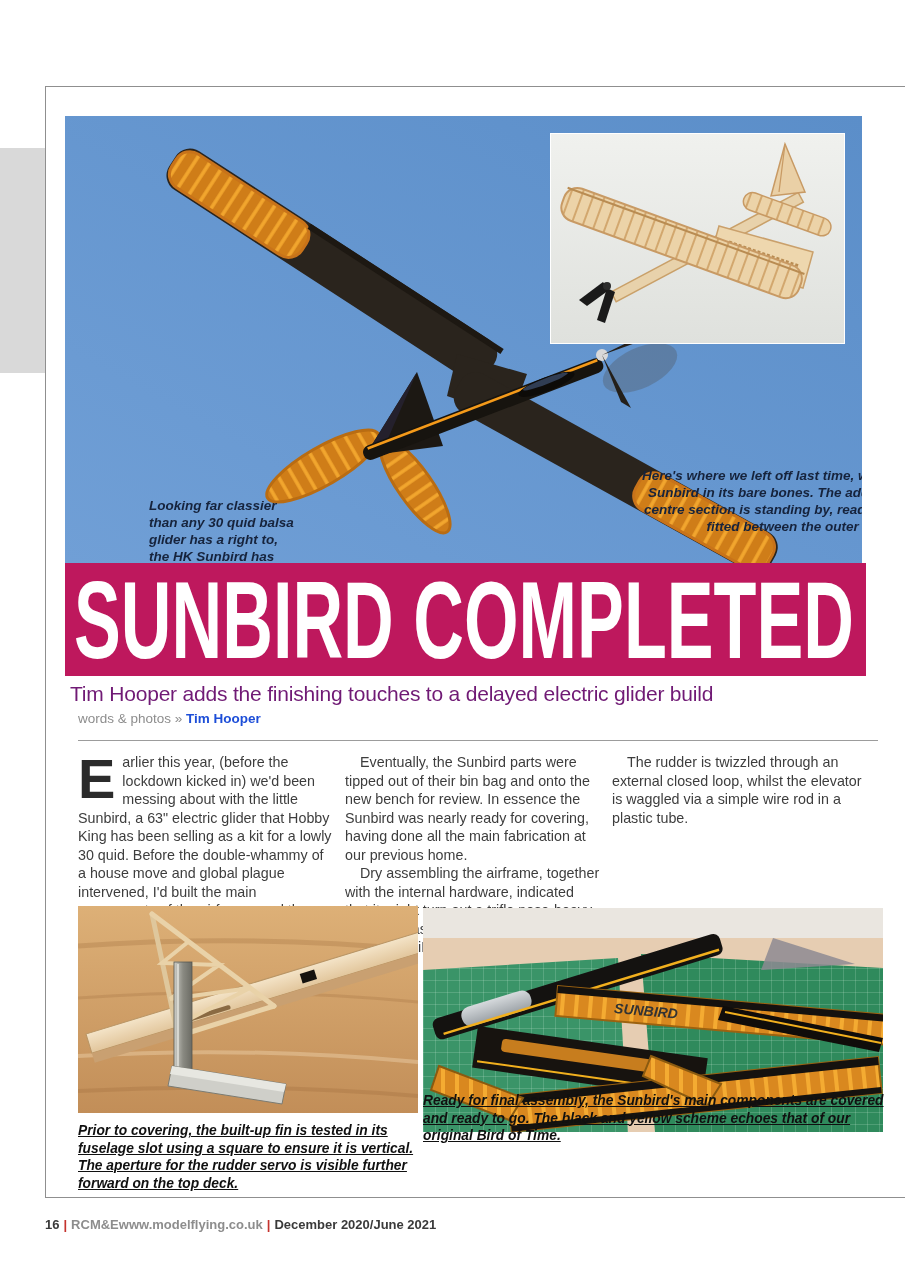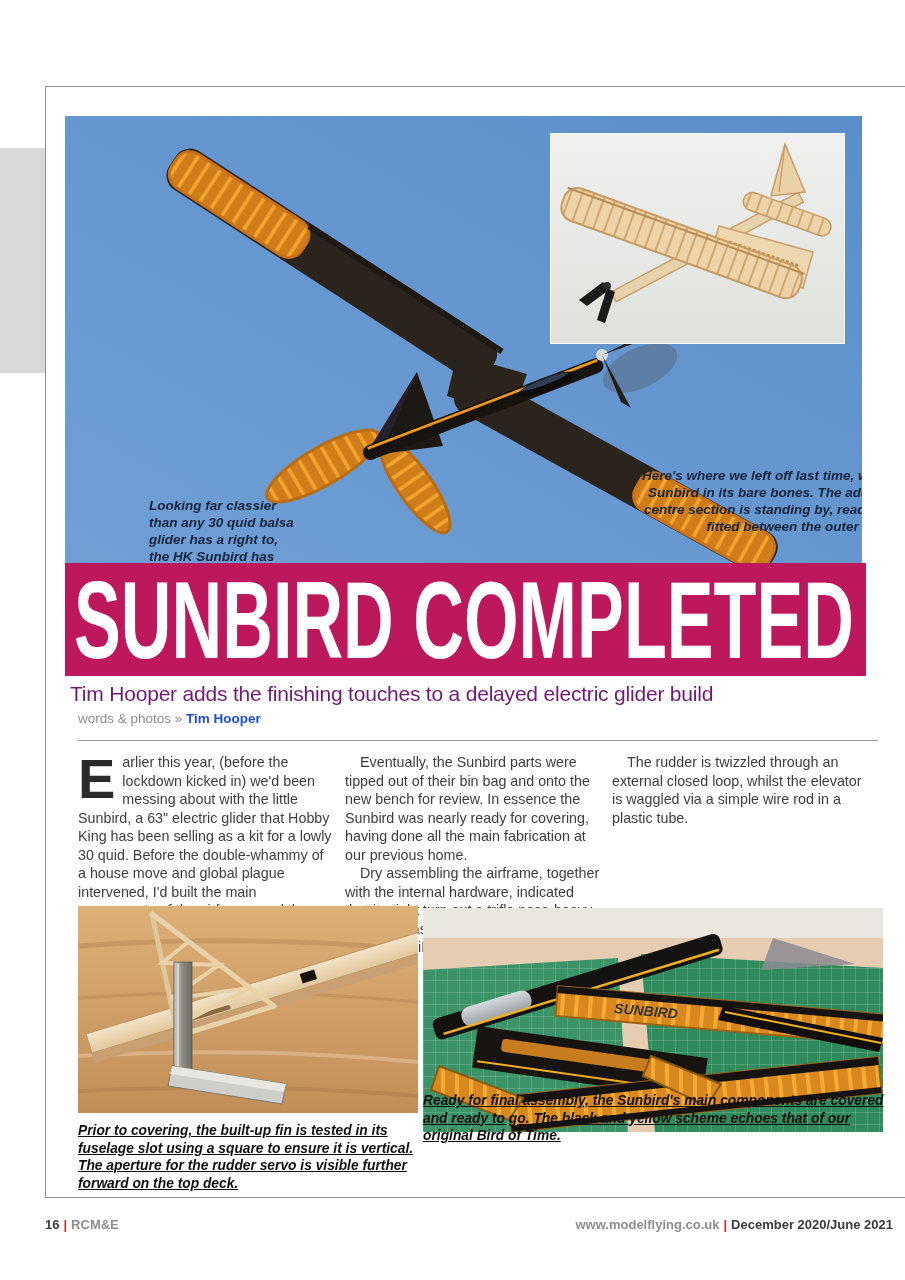--- a/index.html
+++ b/index.html
@@ -40,7 +40,7 @@
   .capR{left:423px;top:1092px;width:468px;}
   
   .footer{left:45px;top:1217px;width:848px;display:flex;
-    justify-content:space-between;font-size:13px;font-weight:700;}
+    justify-content:flex-start;font-size:13px;font-weight:700;}
   .footer .gray{color:#8d8d8d;}
   .footer .dark{color:#3a3a3a;}
   .pipe{color:#c5332e;font-weight:700;padding:0 4px;}

